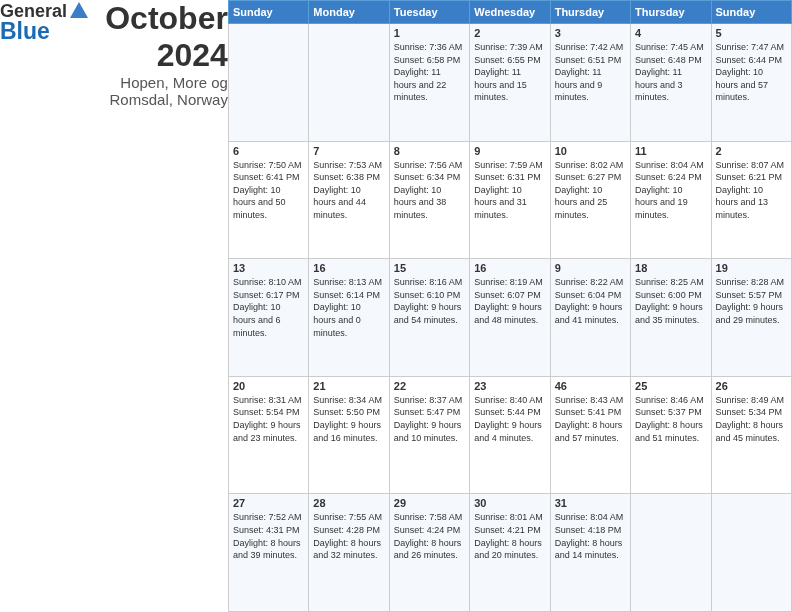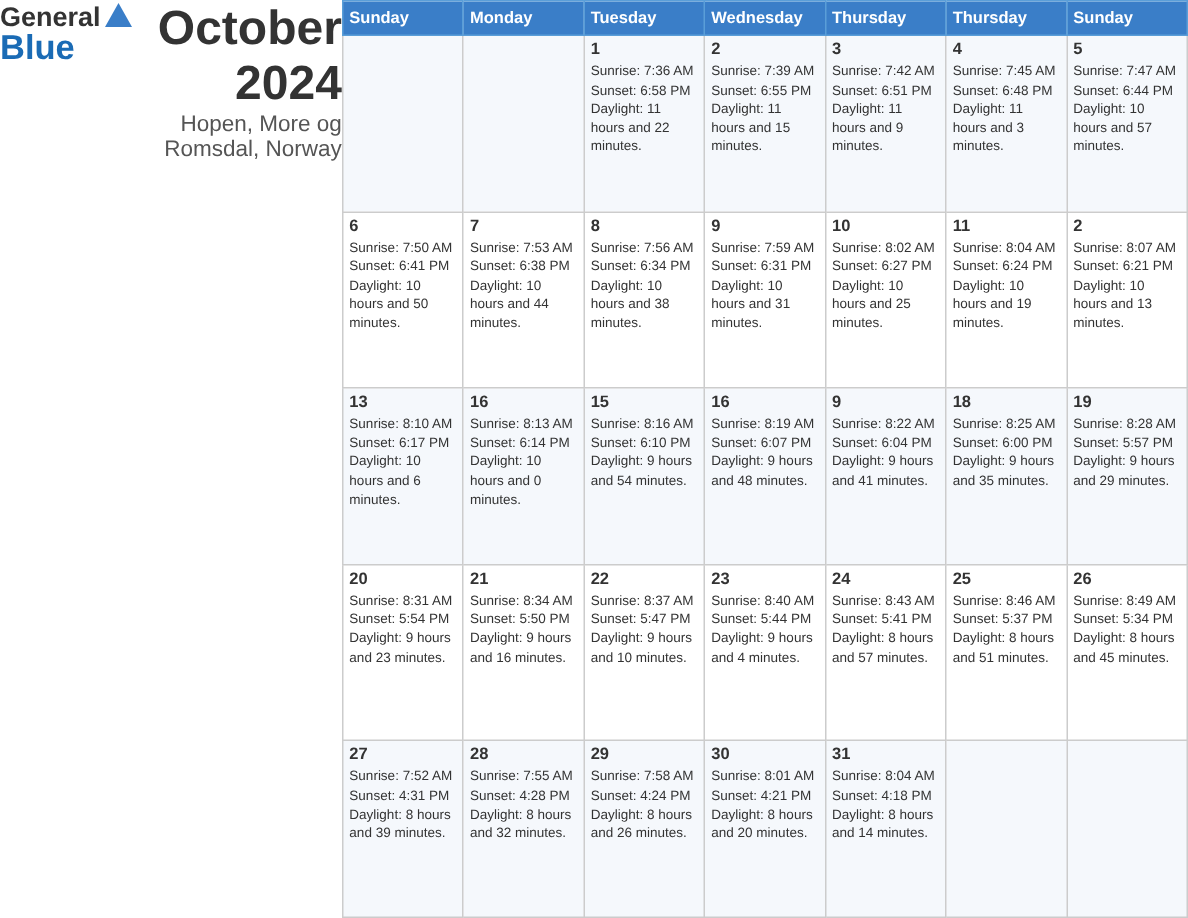--- a/index.html
+++ b/index.html
@@ -229,7 +229,7 @@
             <div class="day-info">Sunrise: 8:40 AM<br>Sunset: 5:44 PM<br>Daylight: 9 hours and 4 minutes.</div>
           </td>
           <td>
-            <span class="day-number">24</span>
+            <span class="day-number">46</span>
             <div class="day-info">Sunrise: 8:43 AM<br>Sunset: 5:41 PM<br>Daylight: 8 hours and 57 minutes.</div>
           </td>
           <td>

